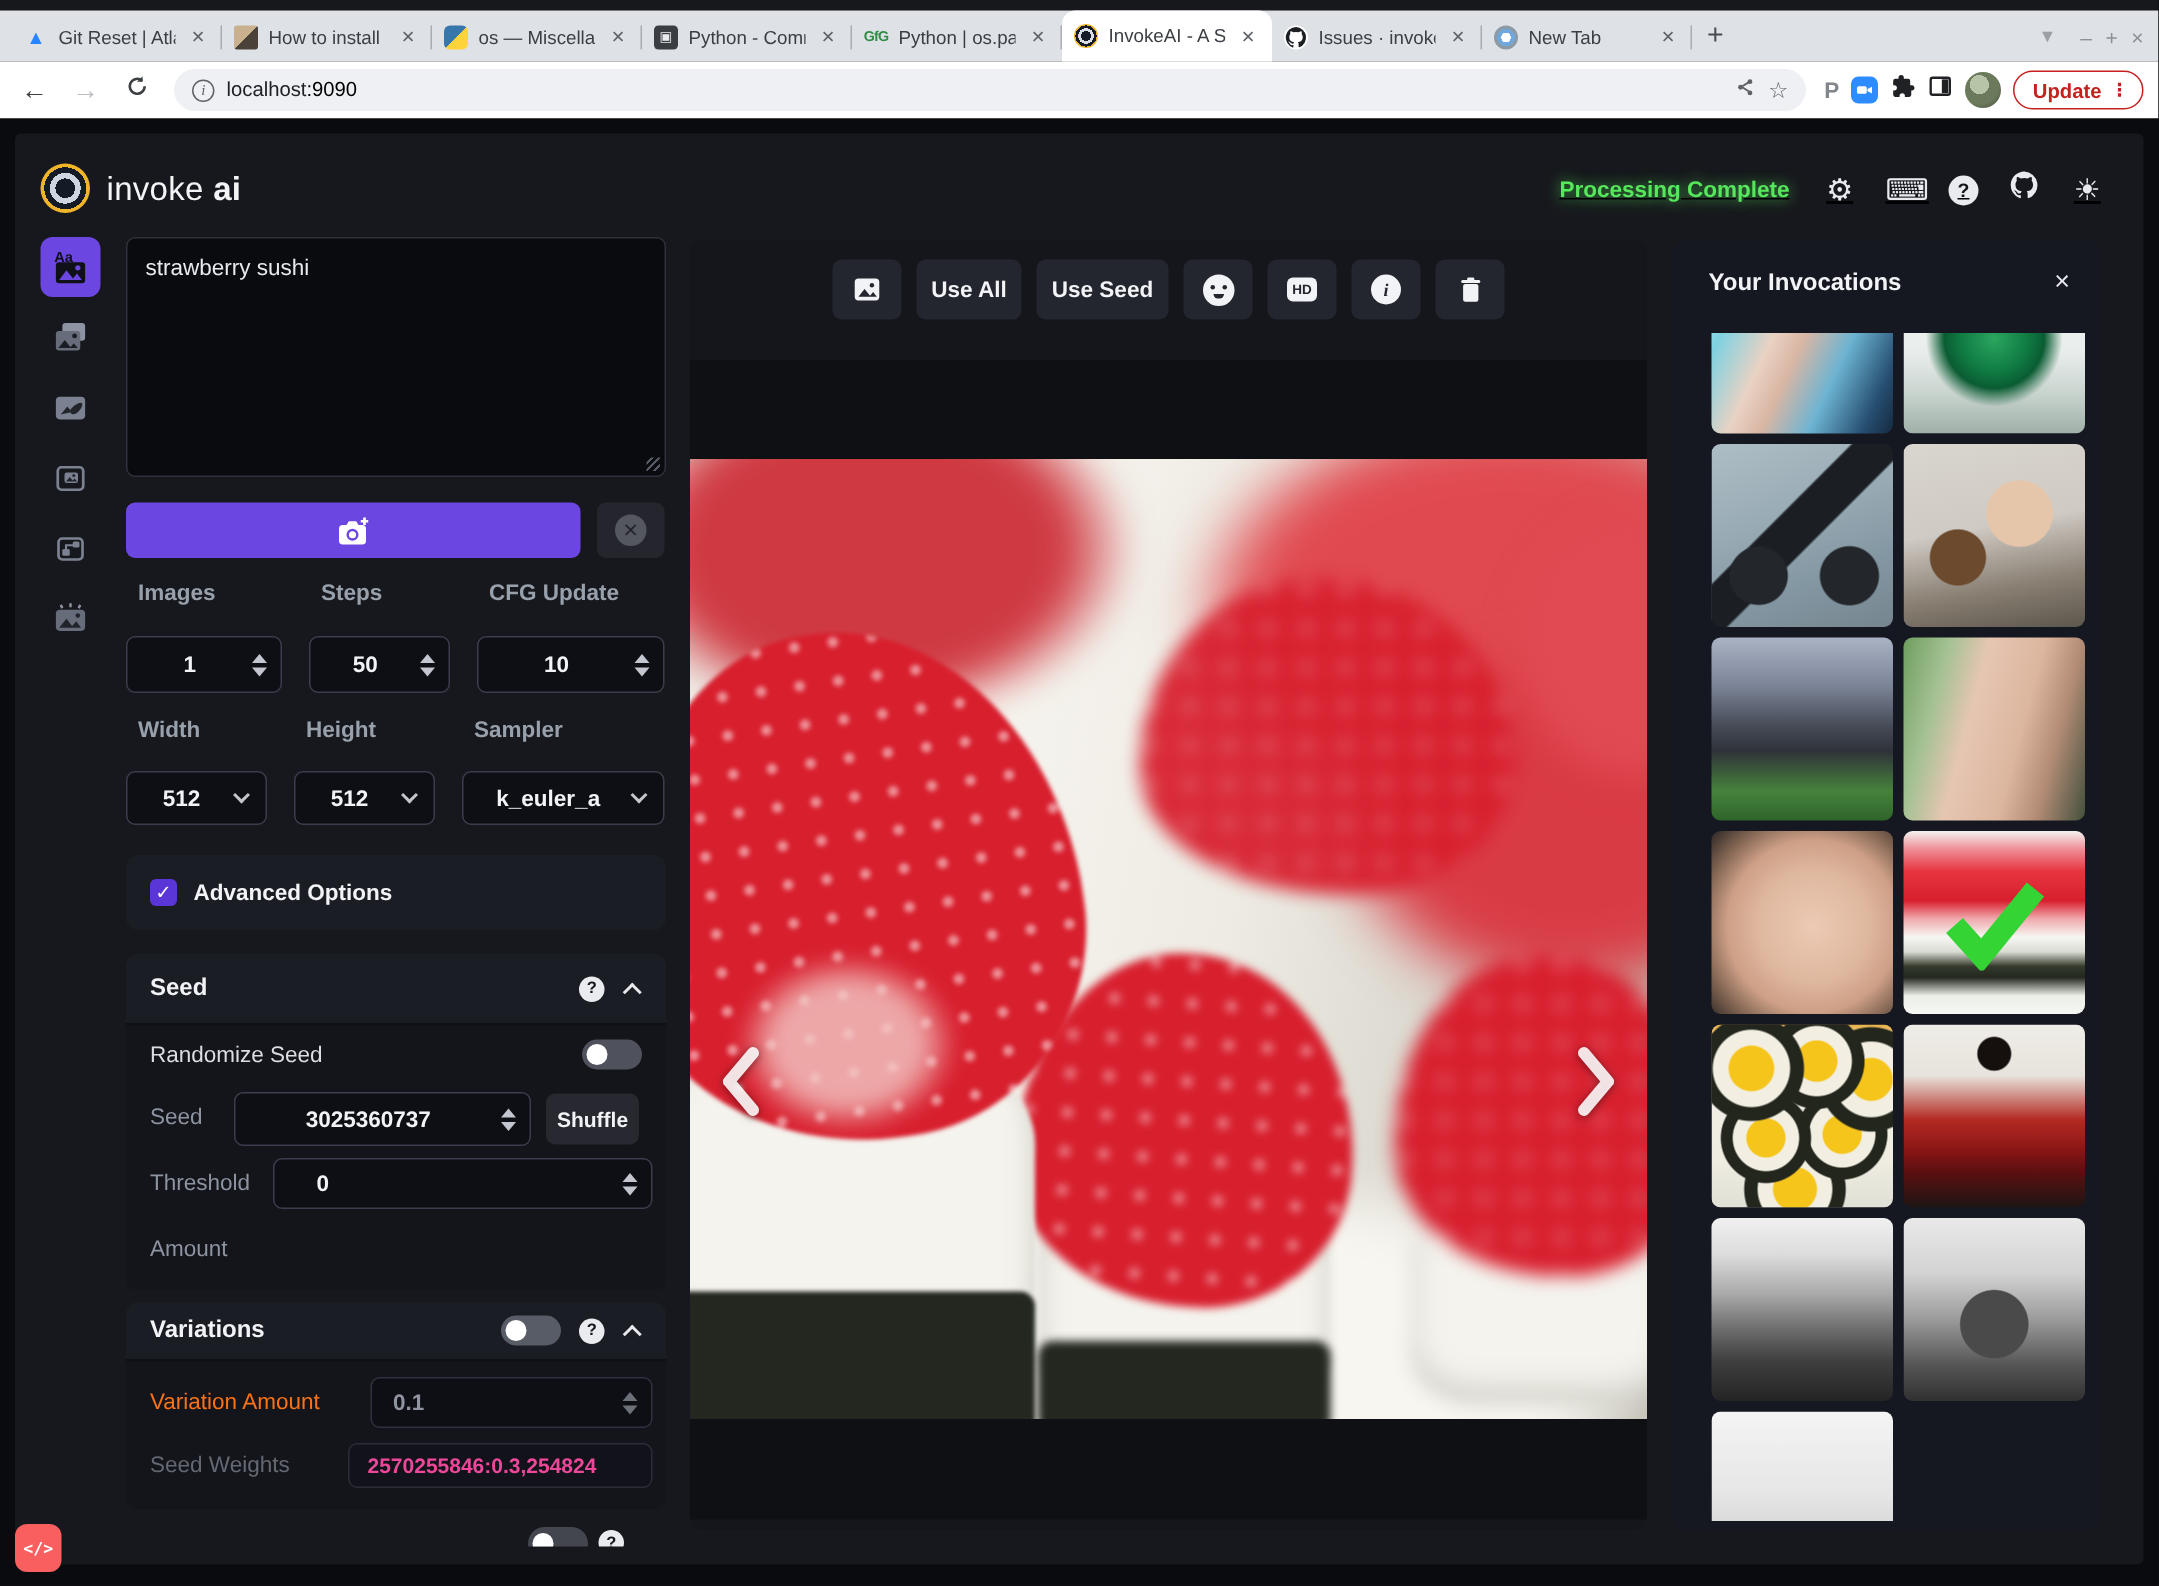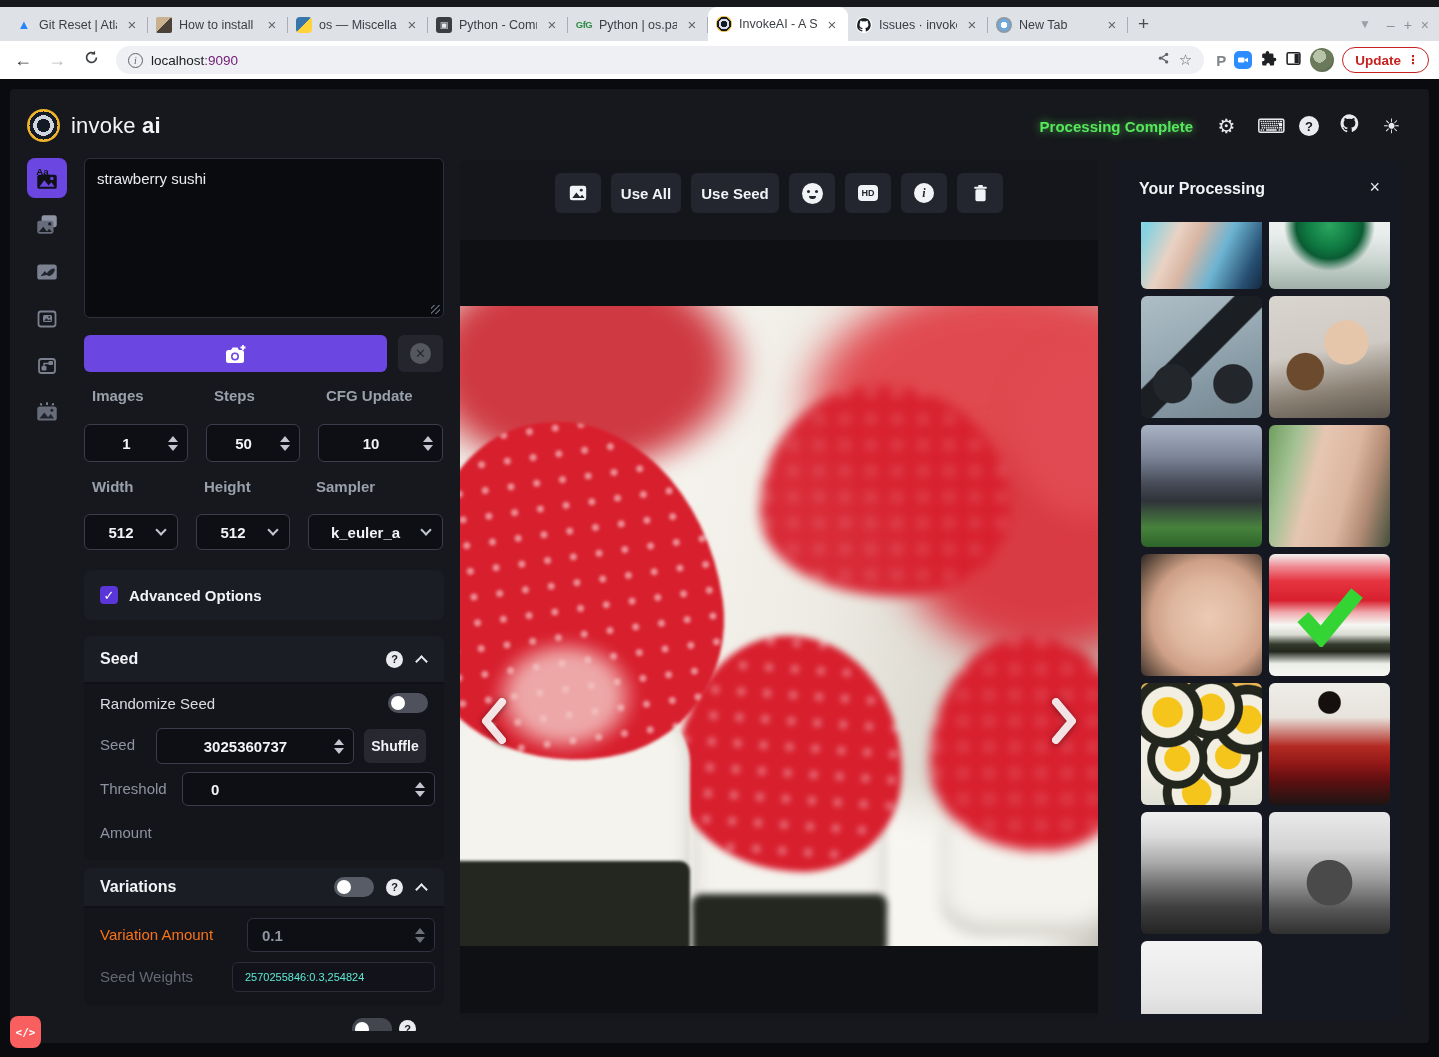--- a/index.html
+++ b/index.html
@@ -43,7 +43,7 @@
   .info-badge { width:15px; height:15px; border:1.5px solid #5f6368; border-radius:50%; color:#5f6368;
                 font-size:10px; display:flex; align-items:center; justify-content:center; font-style:italic; font-family:"Liberation Serif",serif; }
   .url-host { font-size:13.5px; color:#202124; }
-  .url-port { font-size:13.5px; color:#701a75; }
+  .url-port { font-size:13.5px; color:#000000; }
   .omni-spacer { flex:1; }
   .omni-ic { color:#5f6368; font-size:15px; }
   .ext-p { color:#80868b; font-weight:bold; font-size:15px; }

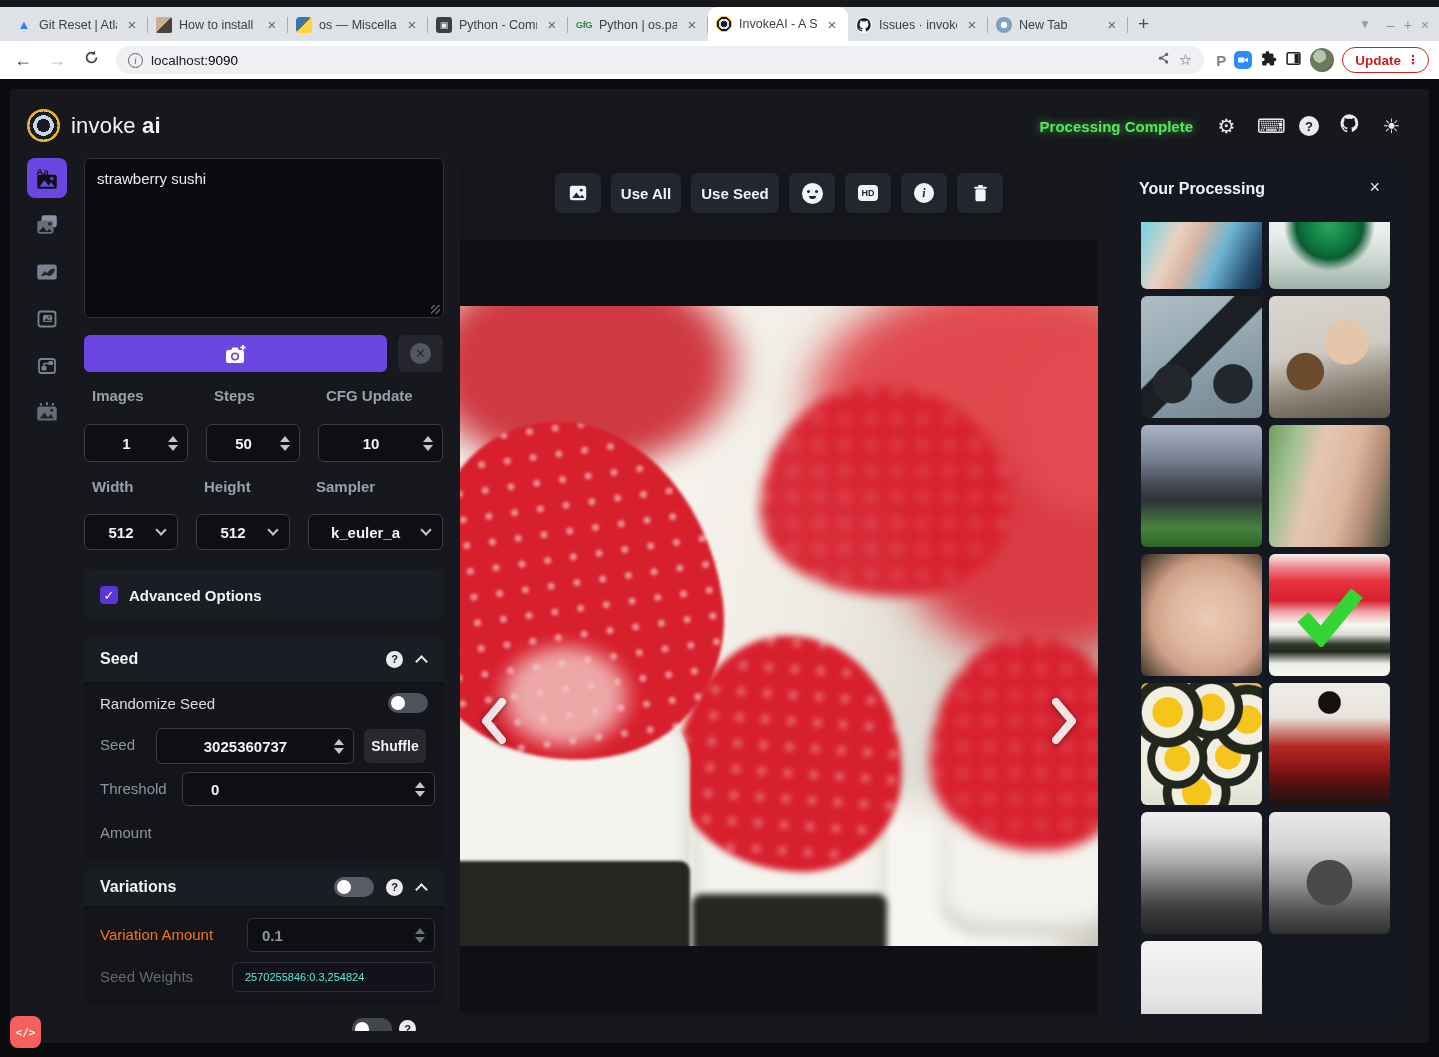--- a/index.html
+++ b/index.html
@@ -64,7 +64,7 @@
     background:radial-gradient(circle,#141a26 0 28%,#cfd5df 28% 44%,#141a26 44% 60%,#f0b429 60% 100%); }
   .brand-text { color:#f3f4f6; font-size:22px; letter-spacing:.2px; }
   .brand-text b { font-weight:bold; }
-  .status-row { position:absolute; right:26px; top:24px; display:flex; align-items:center; gap:19px; }
+  .status-row { position:absolute; right:26px; top:24px; display:flex; align-items:center; gap:19px;text-decoration:underline; }
   .status-text { color:#56e75c; font-weight:bold; font-size:15px; text-shadow:0 0 9px rgba(86,231,92,.75); margin-right:3px; }
   .hdr-ic { color:#e8eaef; font-size:20px; width:23px; text-align:center; }
   .help-disc,.q-disc { width:20px; height:20px; background:#e9ebef; color:#15161c; border-radius:50%;

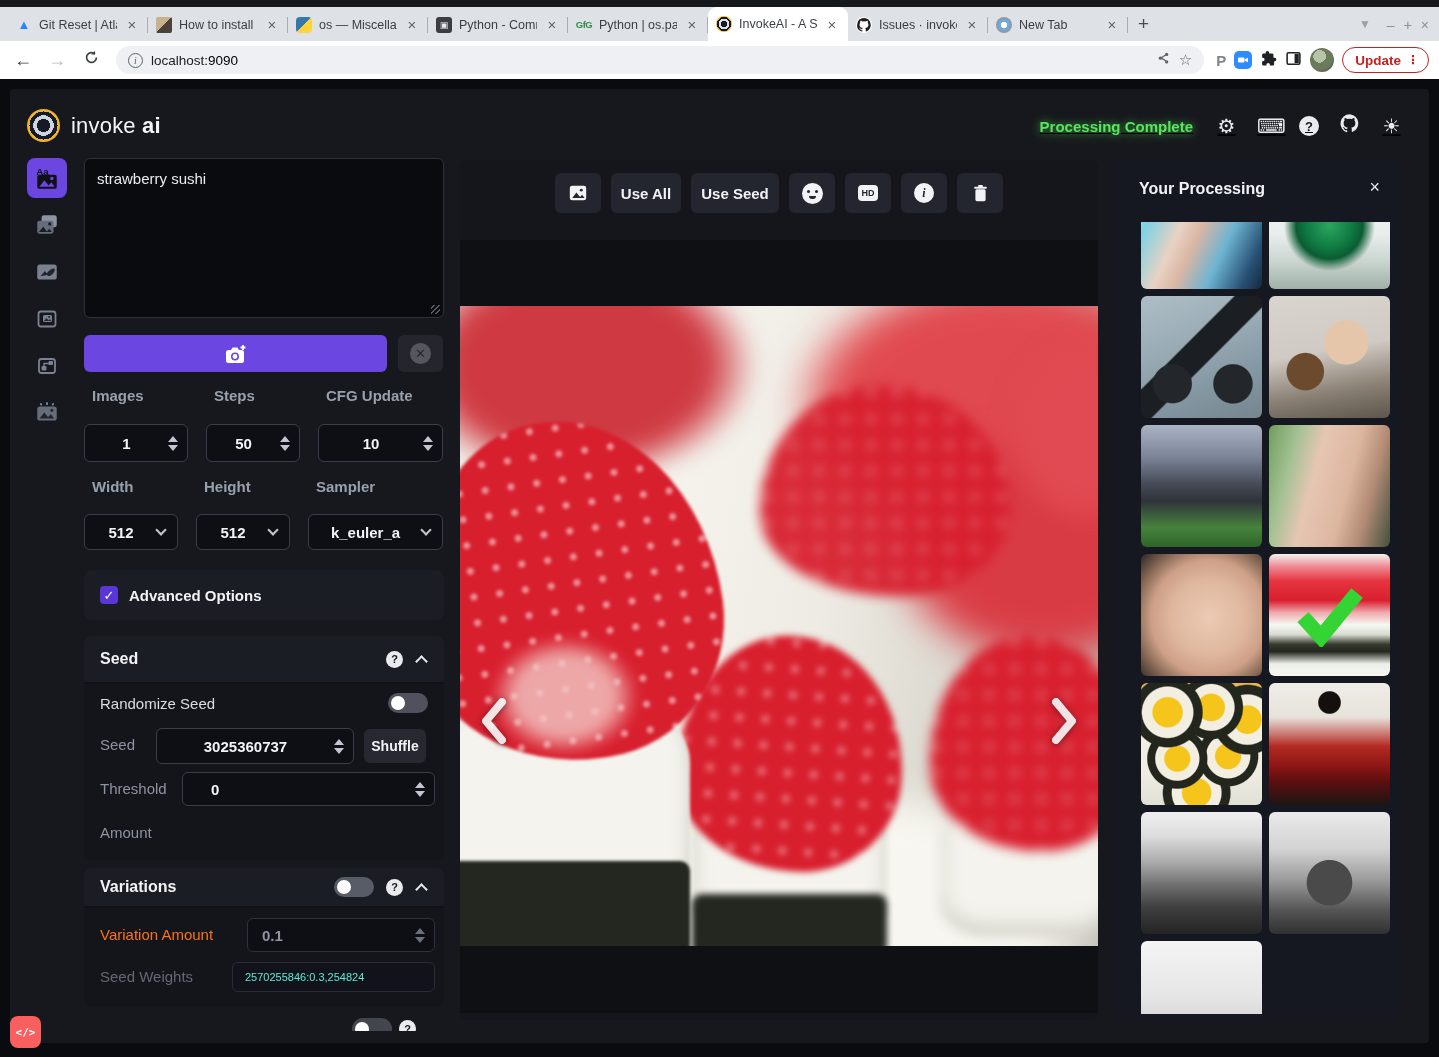--- a/index.html
+++ b/index.html
@@ -529,7 +529,7 @@
       </div>
 
       <div class="gallery">
-        <span class="gal-title">Your Processing</span>
+        <span class="gal-title">Your Invocations</span>
         <span class="gal-close">×</span>
         <div class="gal-viewport">
           <div class="gal-grid">

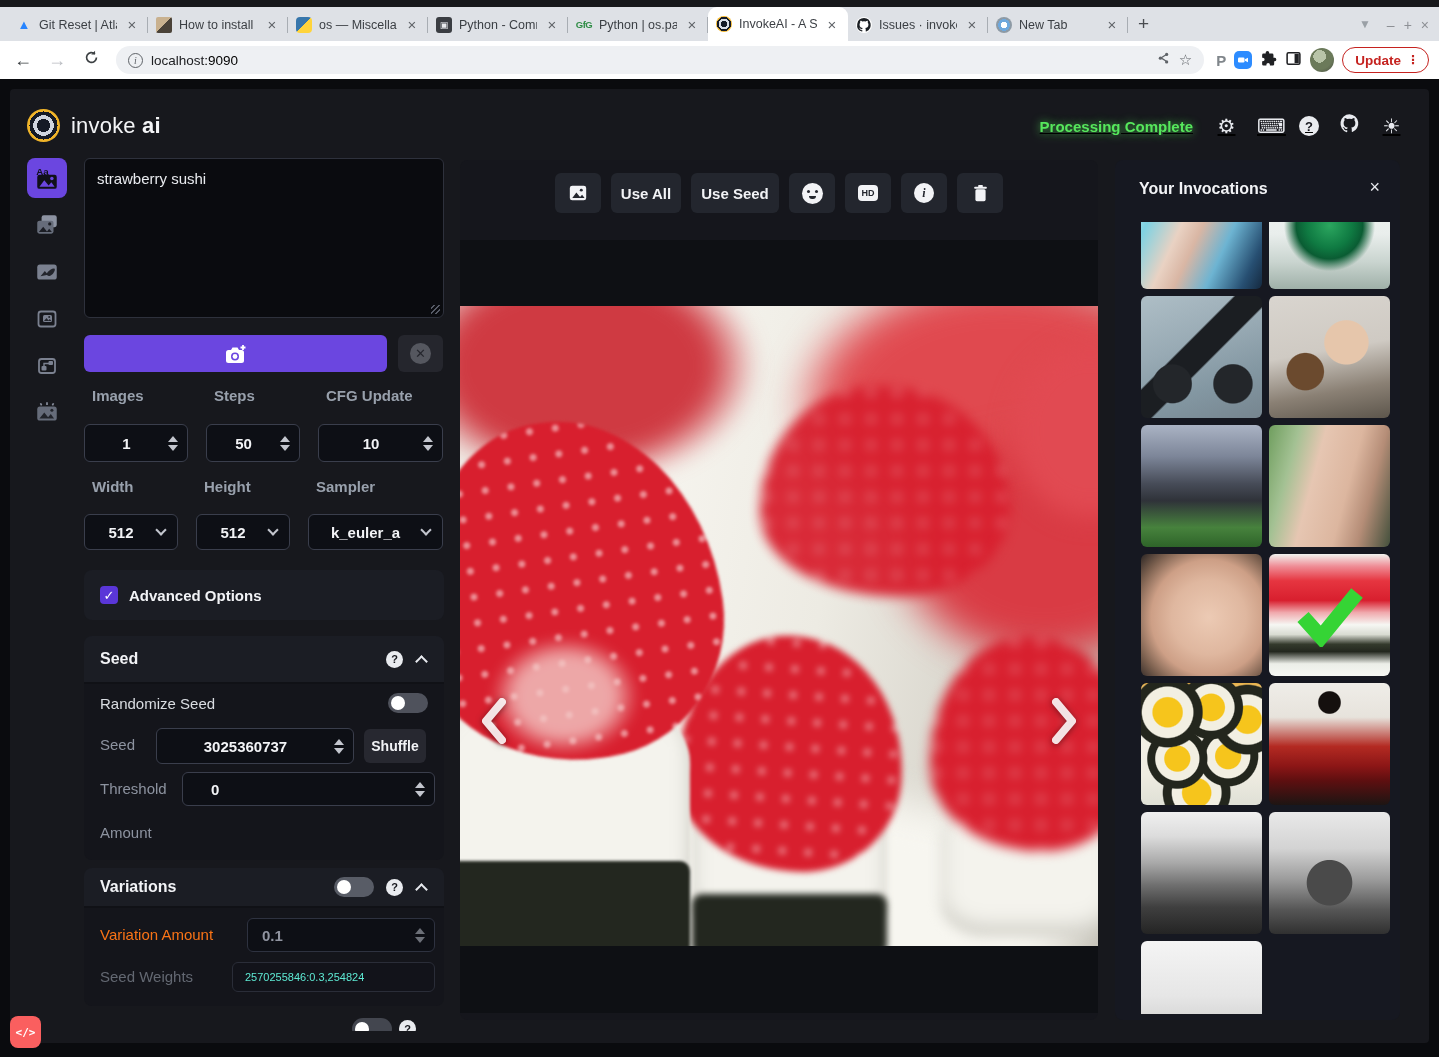--- a/index.html
+++ b/index.html
@@ -460,7 +460,7 @@
           </div>
           <div class="row-label" style="left:16px;top:60px;color:#636872">Seed Weights</div>
           <div class="dis-input" style="left:148px;top:54px;width:203px;height:30px">
-            <span style="color:#5eead4;font-weight:normal;font-size:11px;padding-left:12px;white-space:nowrap;overflow:hidden">2570255846:0.3,254824</span>
+            <span style="color:#ec4899;font-weight:bold;font-size:14px;padding-left:12px;white-space:nowrap;overflow:hidden">2570255846:0.3,254824</span>
           </div>
         </div>
 

